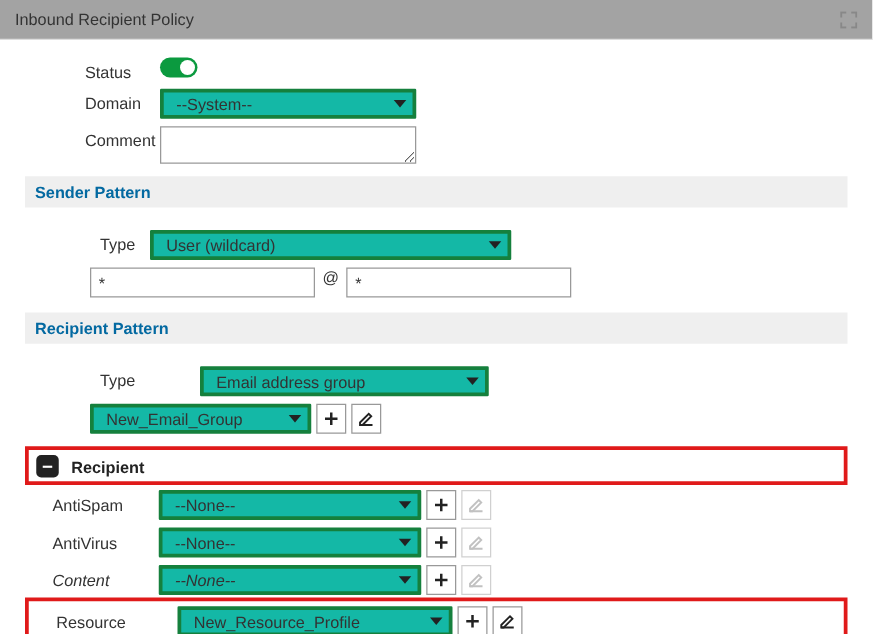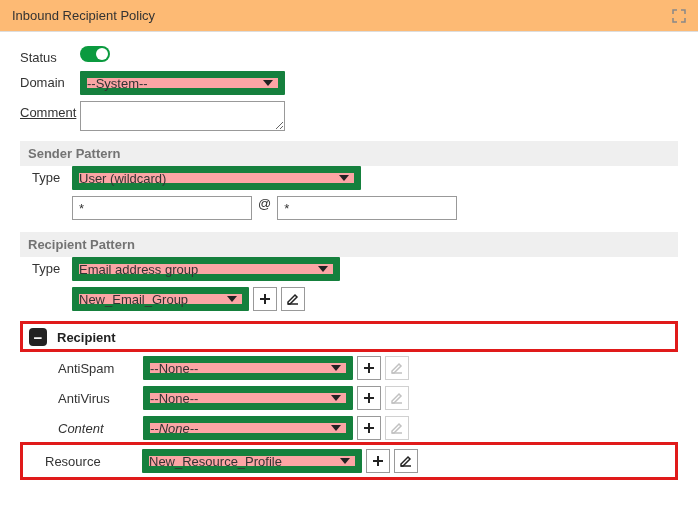--- a/index.html
+++ b/index.html
@@ -12,7 +12,7 @@
     width: 698px;
   }
   .header {
-    background: #fdba74;
+    background: #a3a3a3;
     padding: 8px 12px;
     display: flex;
     justify-content: space-between;

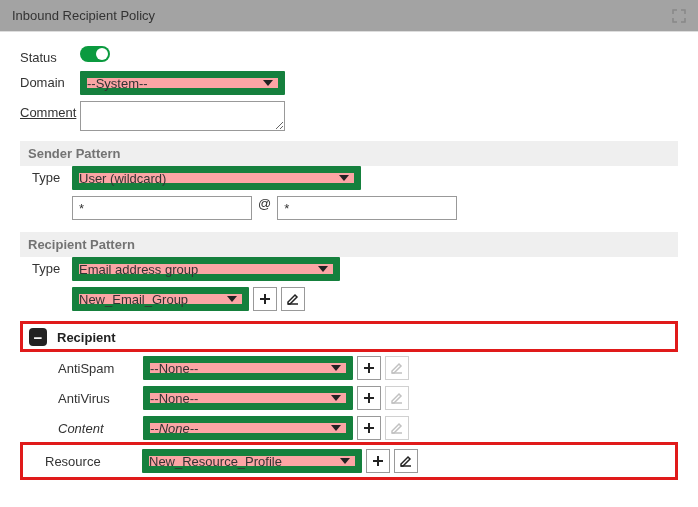--- a/index.html
+++ b/index.html
@@ -23,7 +23,7 @@
   .expand-icon svg { display:block; }
   .body { padding: 14px 20px 6px 20px; }
   .row { display: flex; align-items: flex-start; margin-bottom: 6px; }
-  .row .label { width: 60px; padding-top: 4px; padding-right: 12px; }
+  .row .label { width: 60px; padding-top: 4px; padding-right: 12px; margin-left: 48px; }
   .toggle {
     width: 30px; height: 16px; border-radius: 8px; background: #0b9a3f; position: relative;
   }

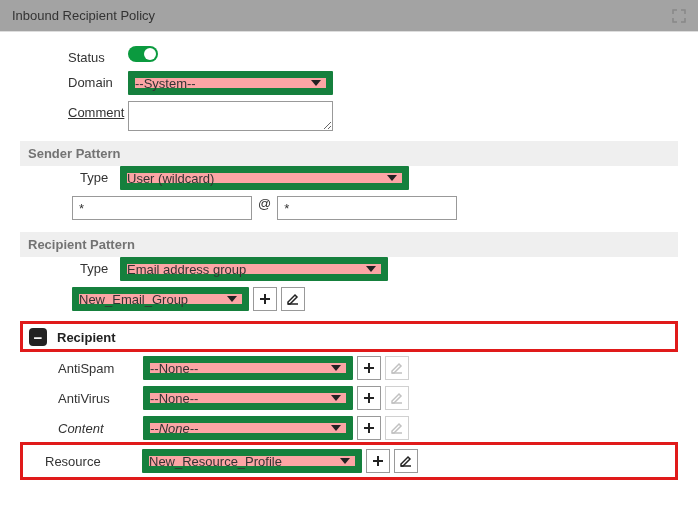--- a/index.html
+++ b/index.html
@@ -29,7 +29,7 @@
   }
   .toggle::after { content:""; position:absolute; right:2px; top:2px; width:12px; height:12px; background:#fff; border-radius:50%; }
   .select {
-    height: 24px; border:7px solid #15803d; background:#fca5a5; position:relative; display:flex; align-items:center; padding:0 20px 0 0; border-radius:1px; cursor:pointer;
+    height: 24px; border:3px solid #15803d; background:#14b8a6; position:relative; display:flex; align-items:center; padding:0 20px 0 10px; border-radius:1px; cursor:pointer;
   }
   .select .caret { position:absolute; right:5px; top:50%; transform:translateY(-50%); }
   .caret { width:0; height:0; border-left:5px solid transparent; border-right:5px solid transparent; border-top:6px solid #222; }

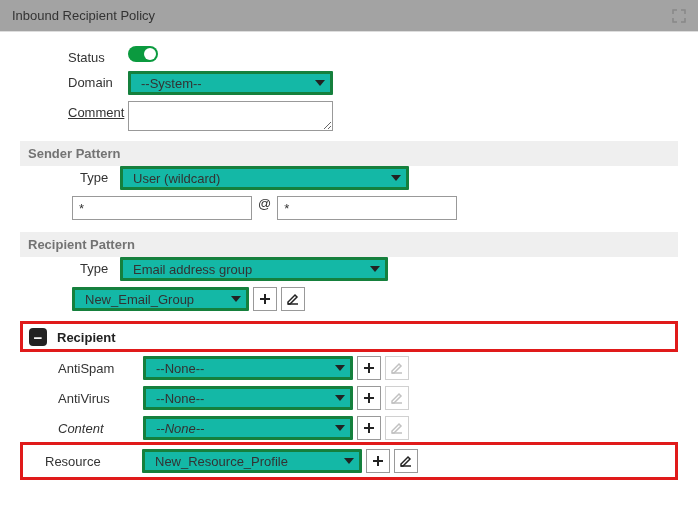--- a/index.html
+++ b/index.html
@@ -89,7 +89,7 @@
       <span class="caret"></span>
     </div>
   </div>
-  <div class="row" style="margin-bottom:10px;text-decoration:underline;">
+  <div class="row" style="margin-bottom:10px;">
     <div class="label">Comment</div>
     <textarea class="comment" style=""></textarea>
   </div>

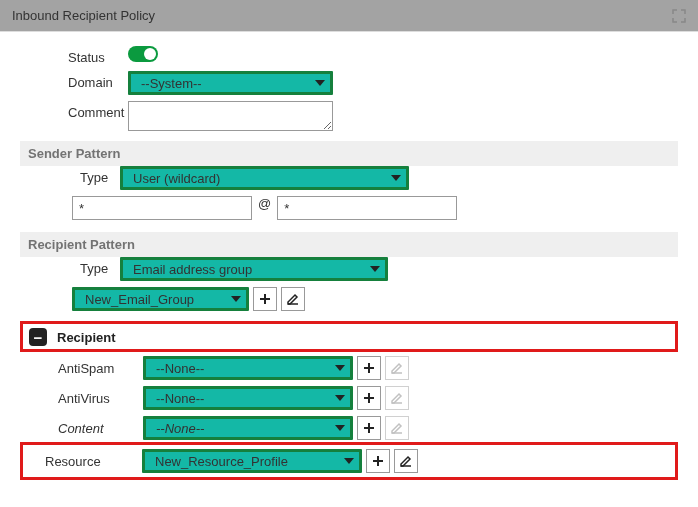--- a/index.html
+++ b/index.html
@@ -37,7 +37,7 @@
     width: 205px; height: 30px; border:1px solid #999; resize: both; font-family:inherit; font-size:13px; padding:2px 4px;
   }
   .section-header {
-    background: #efefef; color:#737373; padding: 5px 8px; font-weight: 600; margin: 6px -12px 0 -12px;
+    background: #efefef; color:#0369a1; padding: 5px 8px; font-weight: 600; margin: 6px -12px 18px -12px;
   }
   .pad-section { padding: 0 12px; }
   .input {

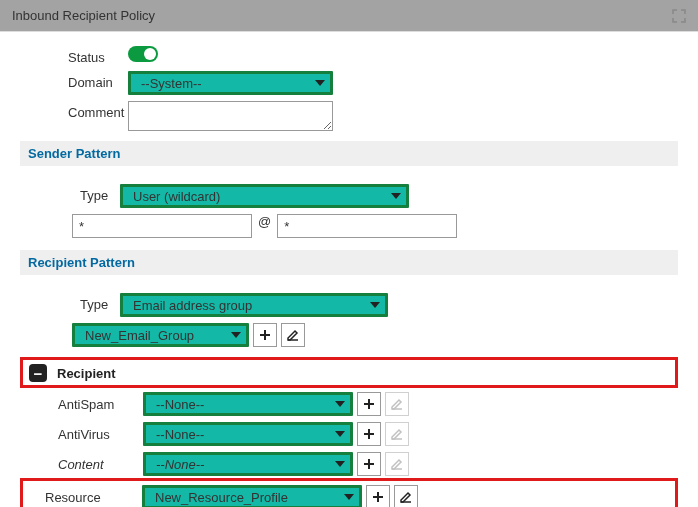--- a/index.html
+++ b/index.html
@@ -119,7 +119,7 @@
     <div class="section-header">Recipient Pattern</div>
     <div class="row">
       <div class="label" style="width:40px;">Type</div>
-      <div class="select" style="width:268px;">
+      <div class="select" style="width:231px;margin-left:40px;">
         <span>Email address group</span>
         <span class="caret"></span>
       </div>

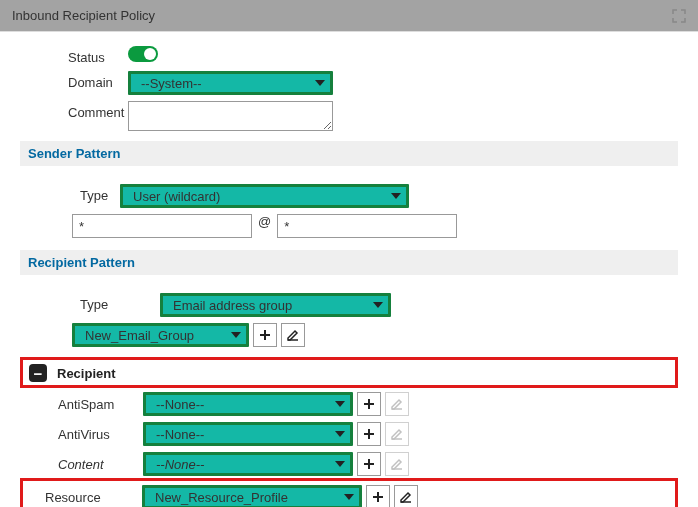--- a/index.html
+++ b/index.html
@@ -54,7 +54,7 @@
   .coll-icon {
     width:18px; height:18px; border-radius:4px; background:#222; color:#fff; display:flex; align-items:center; justify-content:center; font-weight:700; font-size:15px; line-height:1;
   }
-  .prof-row { display:flex; align-items:center; margin-bottom:6px;margin-left:16px; }
+  .prof-row { display:flex; align-items:center; margin-bottom:6px; }
   .prof-row .plabel { width:85px; padding-left:0; }
   .hl-red { border: 3px solid #e01a1a; }
   .hl1 { margin: 0 0 4px 0; padding: 4px 6px 3px 6px; }

